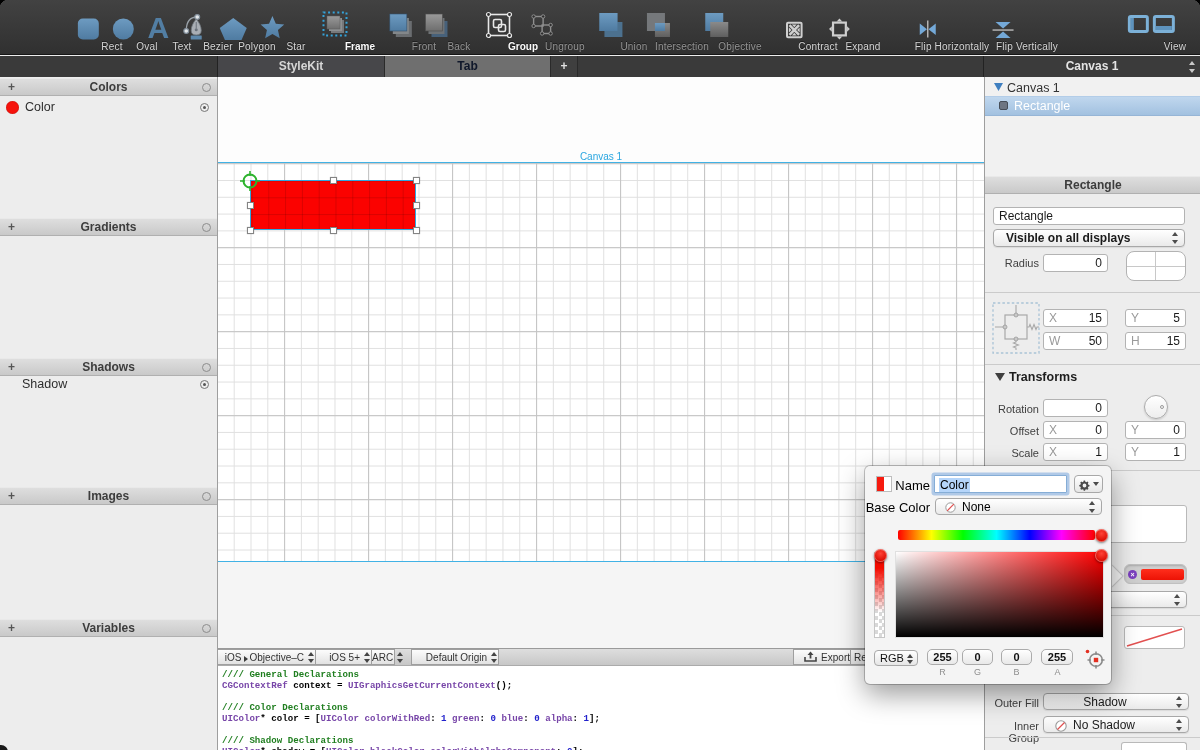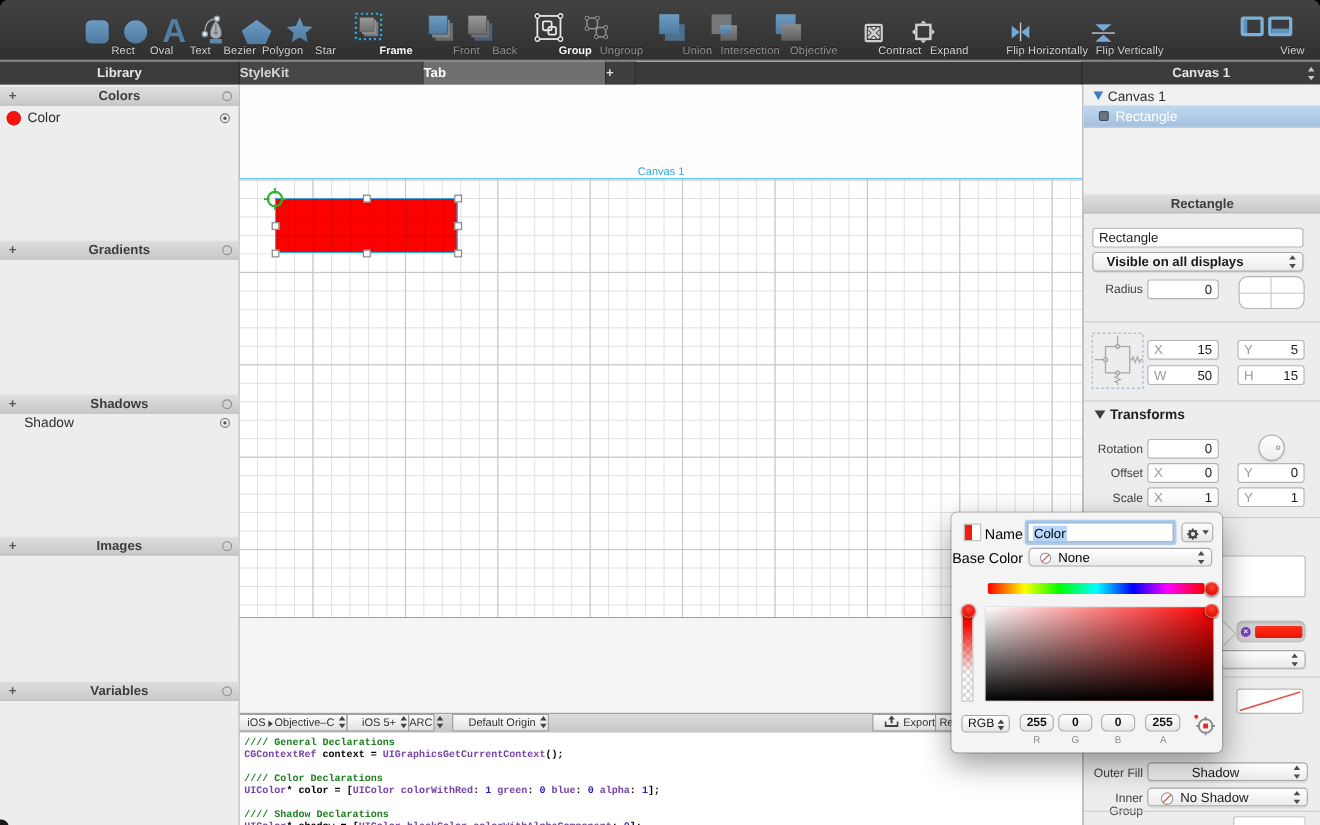--- a/index.html
+++ b/index.html
@@ -296,7 +296,6 @@
     </div>
 </div>
 <div id="row2">
-<div class="darkhdr" style="left:0;width:217px;">Library</div>
 <div style="position:absolute;left:217px;top:0;width:1px;height:21px;background:#222;"></div>
 <div class="tab" style="left:218px;width:166px;background:#47474a;color:#d6d6d6;font-weight:bold;">StyleKit</div>
 <div class="tab" style="left:384px;width:166px;background:#6f6f6f;color:#ffffff;font-weight:bold;border-left:1px solid #2a2a2a;">Tab</div>

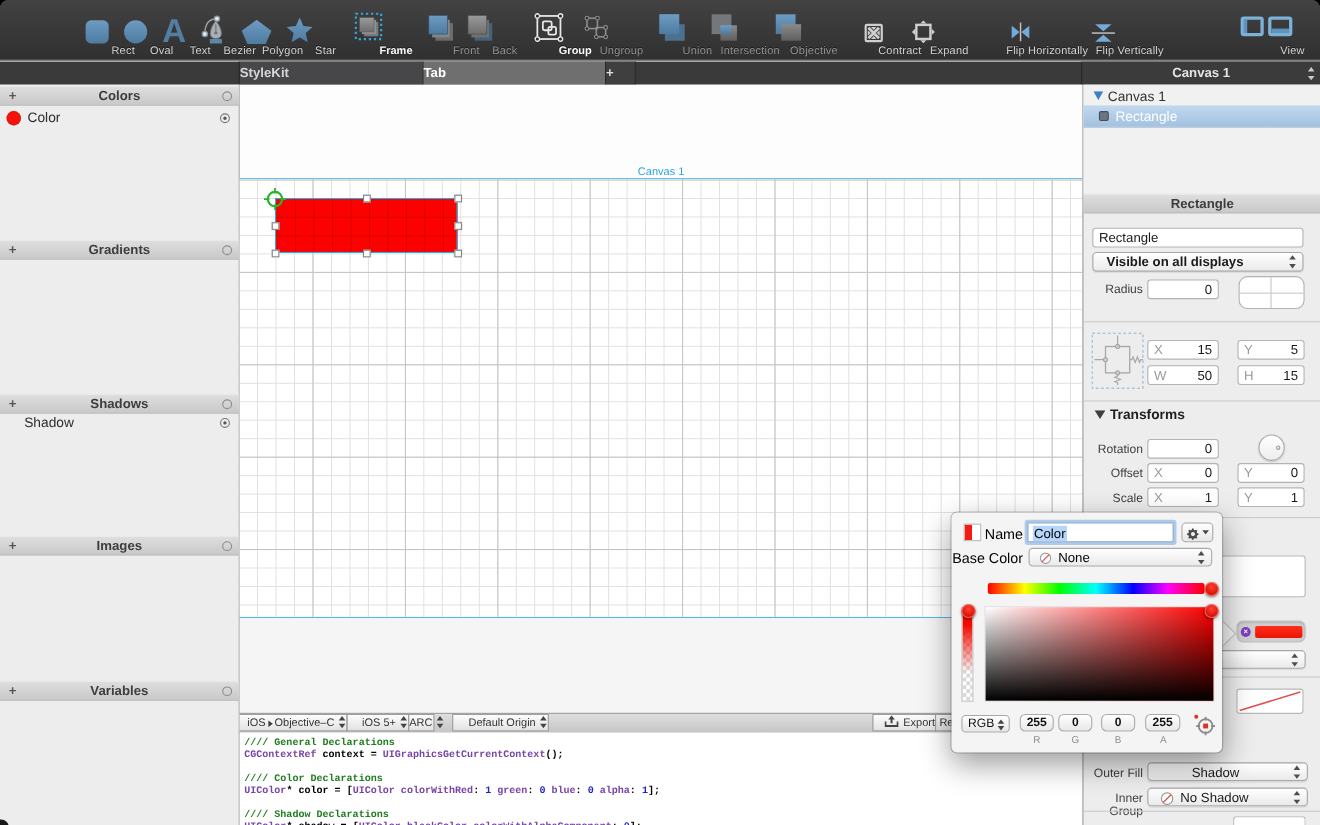--- a/index.html
+++ b/index.html
@@ -17,7 +17,7 @@
 
 #row2{position:absolute;left:0;top:56px;width:1200px;height:21px;background:#3a3a3a;}
 .darkhdr{position:absolute;top:0;height:21px;background:#3b3b3b;color:#e4e4e4;font-weight:bold;font-size:12px;text-align:center;line-height:21px;}
-.tab{position:absolute;top:0;height:21px;font-size:12px;line-height:21px;}
+.tab{position:absolute;top:0;height:21px;font-size:12px;text-align:center;line-height:21px;}
 
 
 #lsb{position:absolute;left:0;top:77px;width:218px;height:673px;background:#ededed;border-right:1px solid #9e9e9e;}

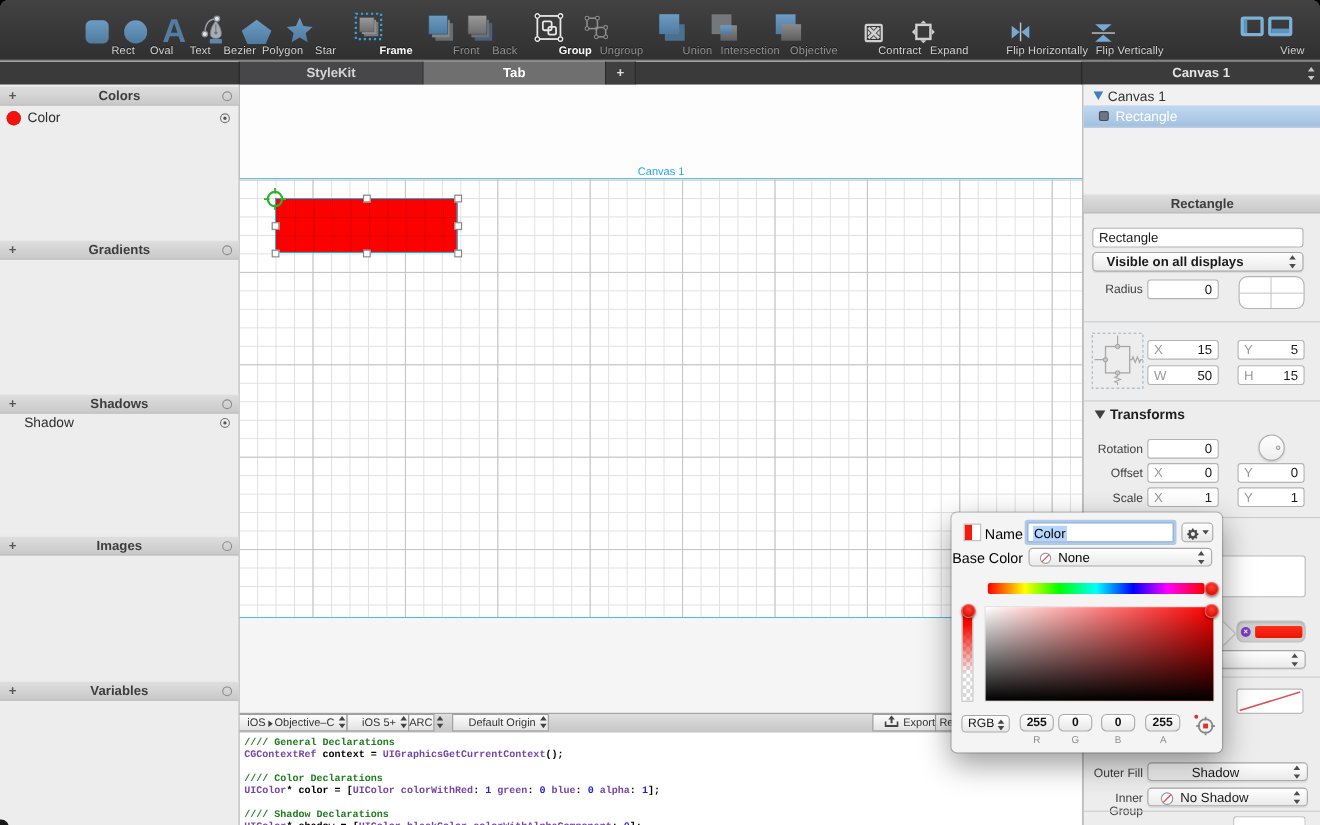--- a/index.html
+++ b/index.html
@@ -298,7 +298,7 @@
 <div id="row2">
 <div style="position:absolute;left:217px;top:0;width:1px;height:21px;background:#222;"></div>
 <div class="tab" style="left:218px;width:166px;background:#47474a;color:#d6d6d6;font-weight:bold;">StyleKit</div>
-<div class="tab" style="left:384px;width:166px;background:#6f6f6f;color:#ffffff;font-weight:bold;border-left:1px solid #2a2a2a;">Tab</div>
+<div class="tab" style="left:384px;width:166px;background:#6f6f6f;color:#0f172a;font-weight:bold;border-left:1px solid #2a2a2a;">Tab</div>
 <div class="tab" style="left:550px;width:28px;background:#3f3f3f;color:#e0e0e0;font-weight:bold;border-left:1px solid #2a2a2a;border-right:1px solid #2a2a2a;">+</div>
 <div style="position:absolute;left:983px;top:0;width:1px;height:21px;background:#222;"></div>
 <div class="darkhdr" style="left:984px;width:216px;">Canvas 1</div>

